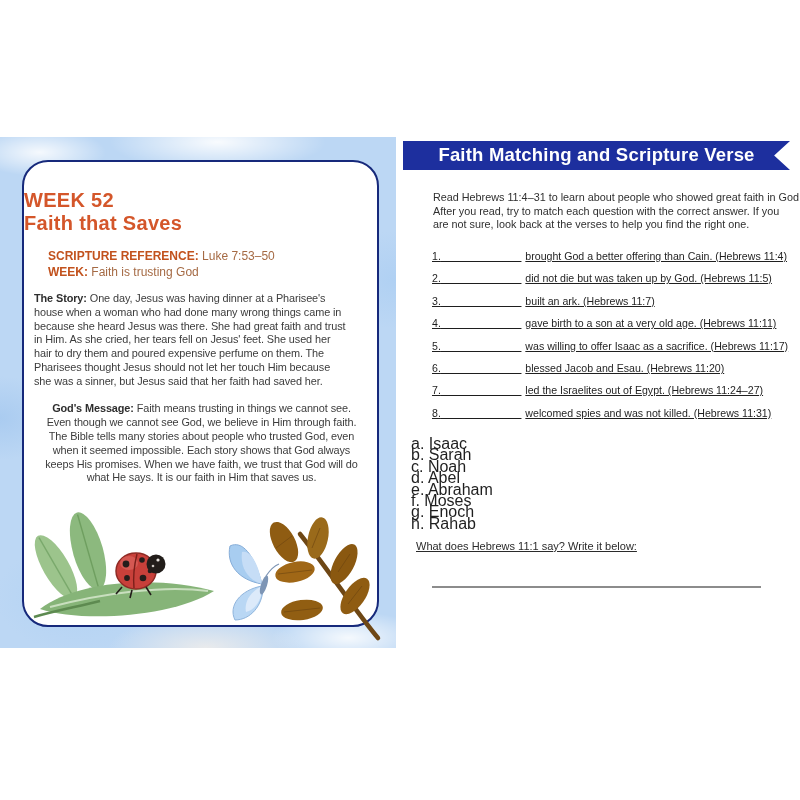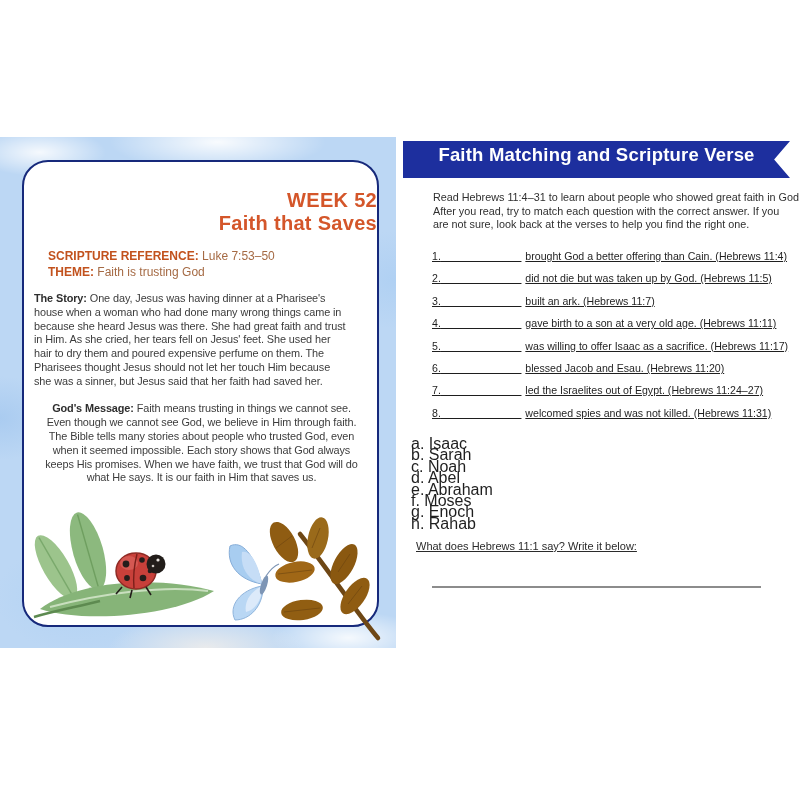--- a/index.html
+++ b/index.html
@@ -40,7 +40,7 @@
   .deco-right{position:absolute;right:-9px;bottom:-15px;width:168px;height:120px;overflow:visible;}
   
   .banner{
-    position:absolute;left:403px;top:141px;width:387px;height:37px;
+    position:absolute;left:403px;top:141px;width:387px;height:29px;
     background:#1d2f9e;color:#ffffff;font-weight:bold;font-size:18.5px;line-height:27px;
     text-align:center;letter-spacing:.2px;white-space:nowrap;
     clip-path:polygon(0 0,100% 0,95.9% 50%,100% 100%,0 100%);

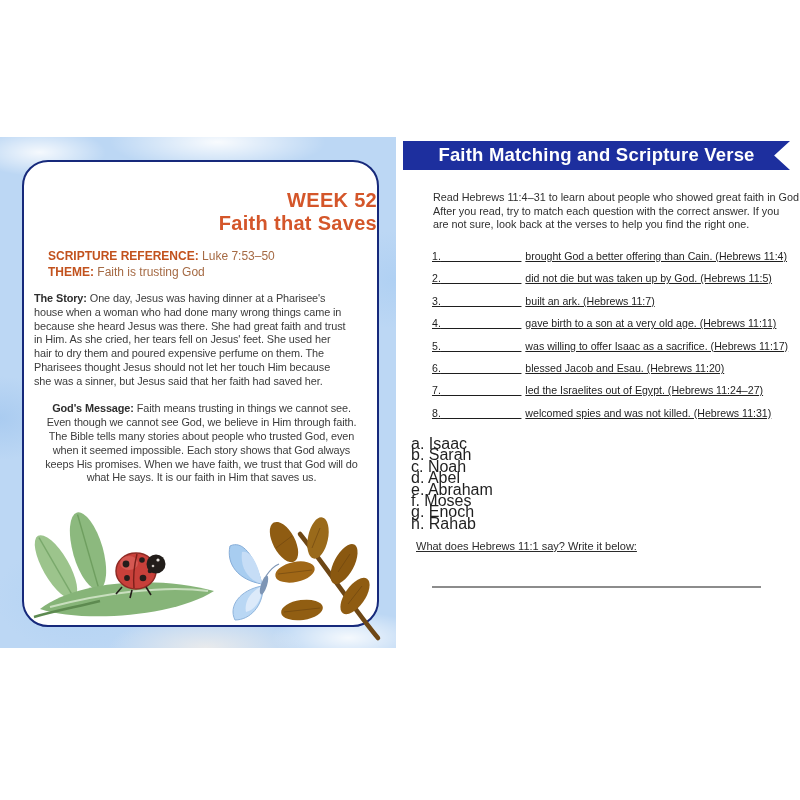--- a/index.html
+++ b/index.html
@@ -25,7 +25,7 @@
     background:#ffffff;border:2.5px solid #16297b;border-radius:26px;
   }
   .week-title,.main-title{
-    text-align:right;font-weight:bold;color:#d4562a;font-size:20px;line-height:23px;
+    text-align:left;font-weight:bold;color:#d4562a;font-size:20px;line-height:23px;
     letter-spacing:.3px;white-space:nowrap;
   }
   .week-title{margin-top:27px;}

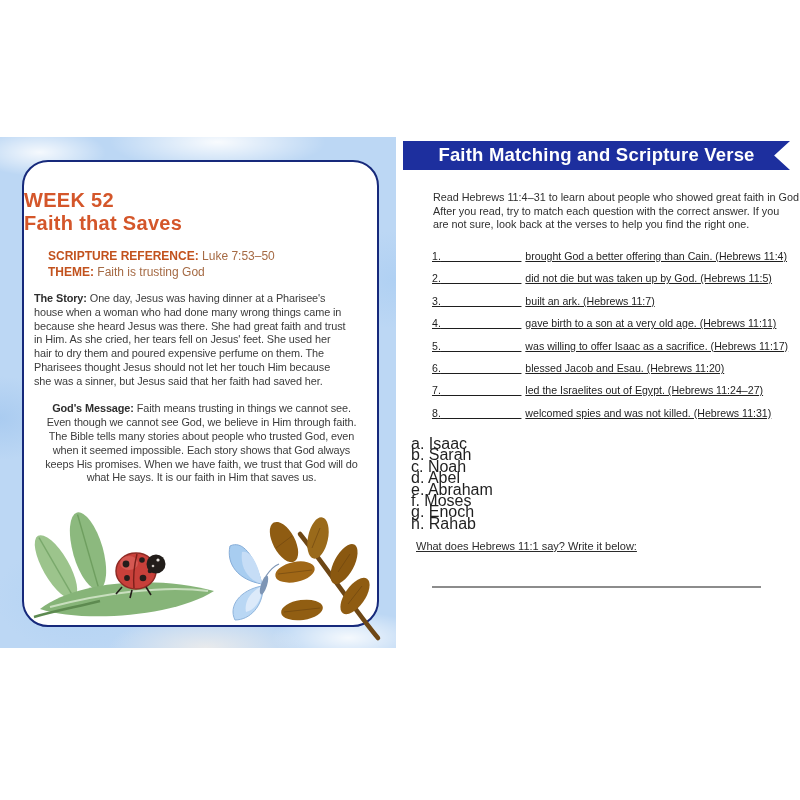--- a/index.html
+++ b/index.html
@@ -66,7 +66,7 @@
 
       <div class="ref-block">
         <div><span class="lbl">SCRIPTURE REFERENCE:</span> <span class="val">Luke 7:53–50</span></div>
-        <div><span class="lbl">THEME:</span> <span class="val">Faith is trusting God</span></div>
+        <div><span class="lbl">WEEK:</span> <span class="val">Faith is trusting God</span></div>
       </div>
 
       <div class="para">

